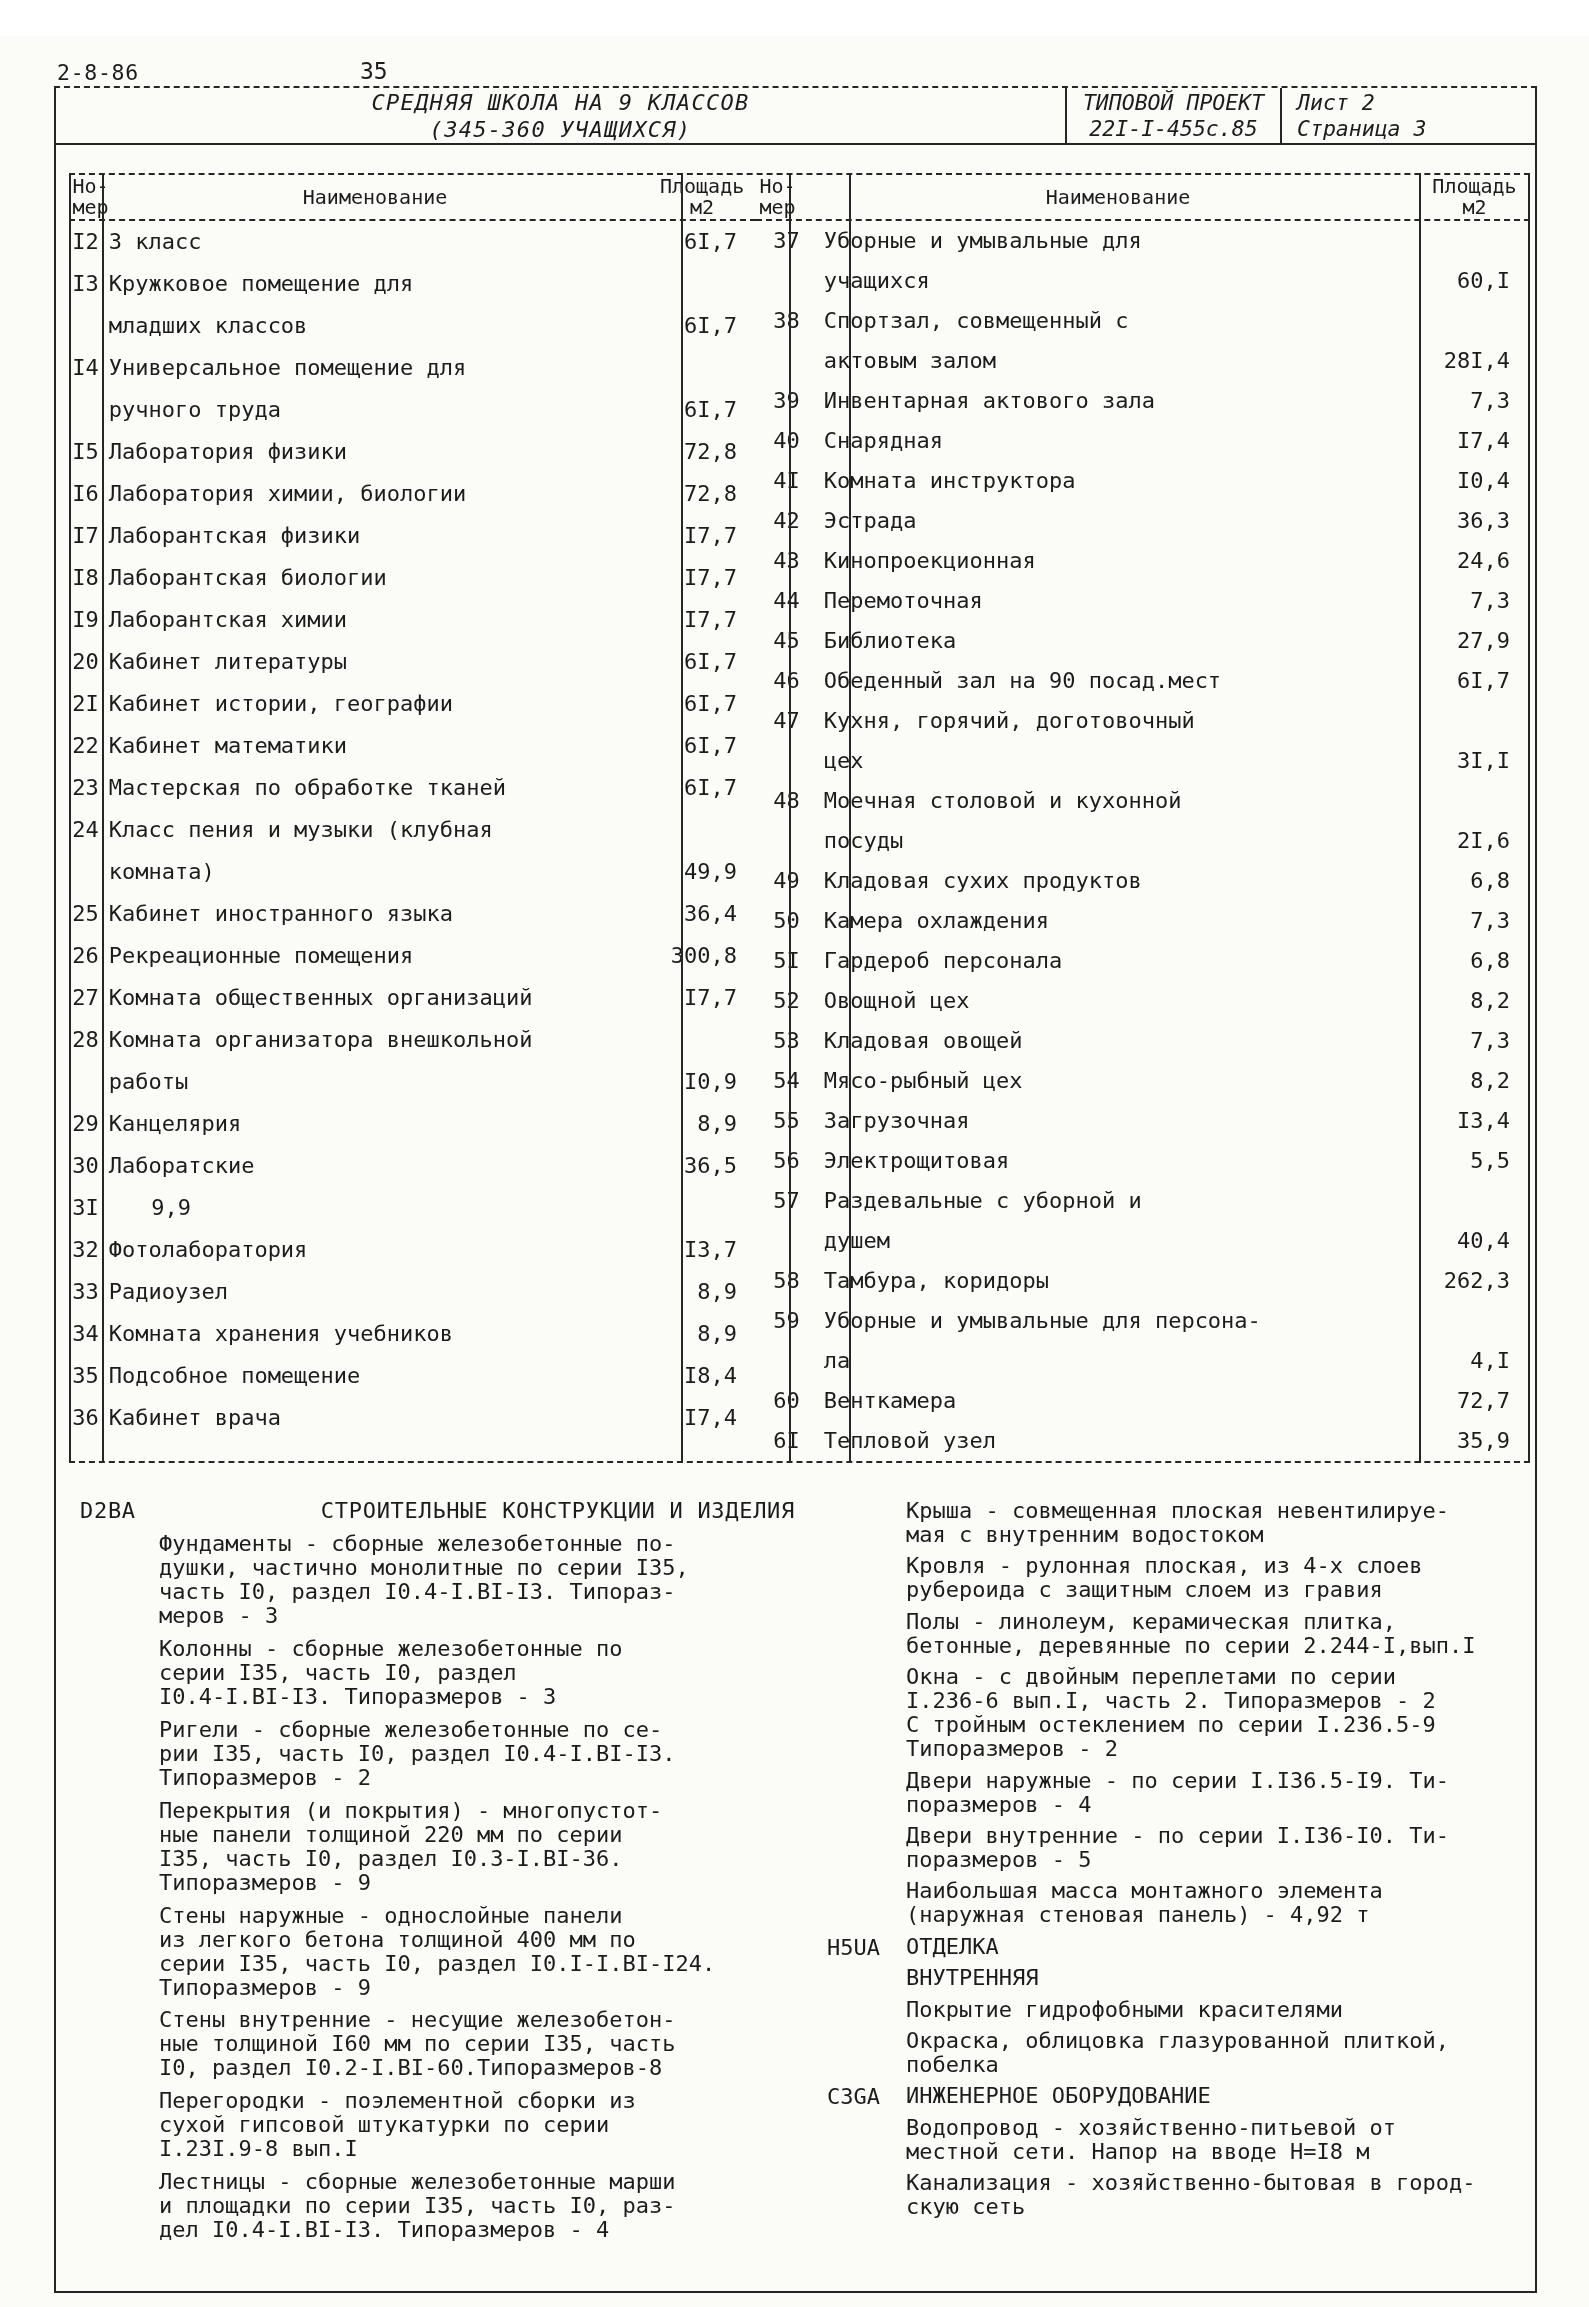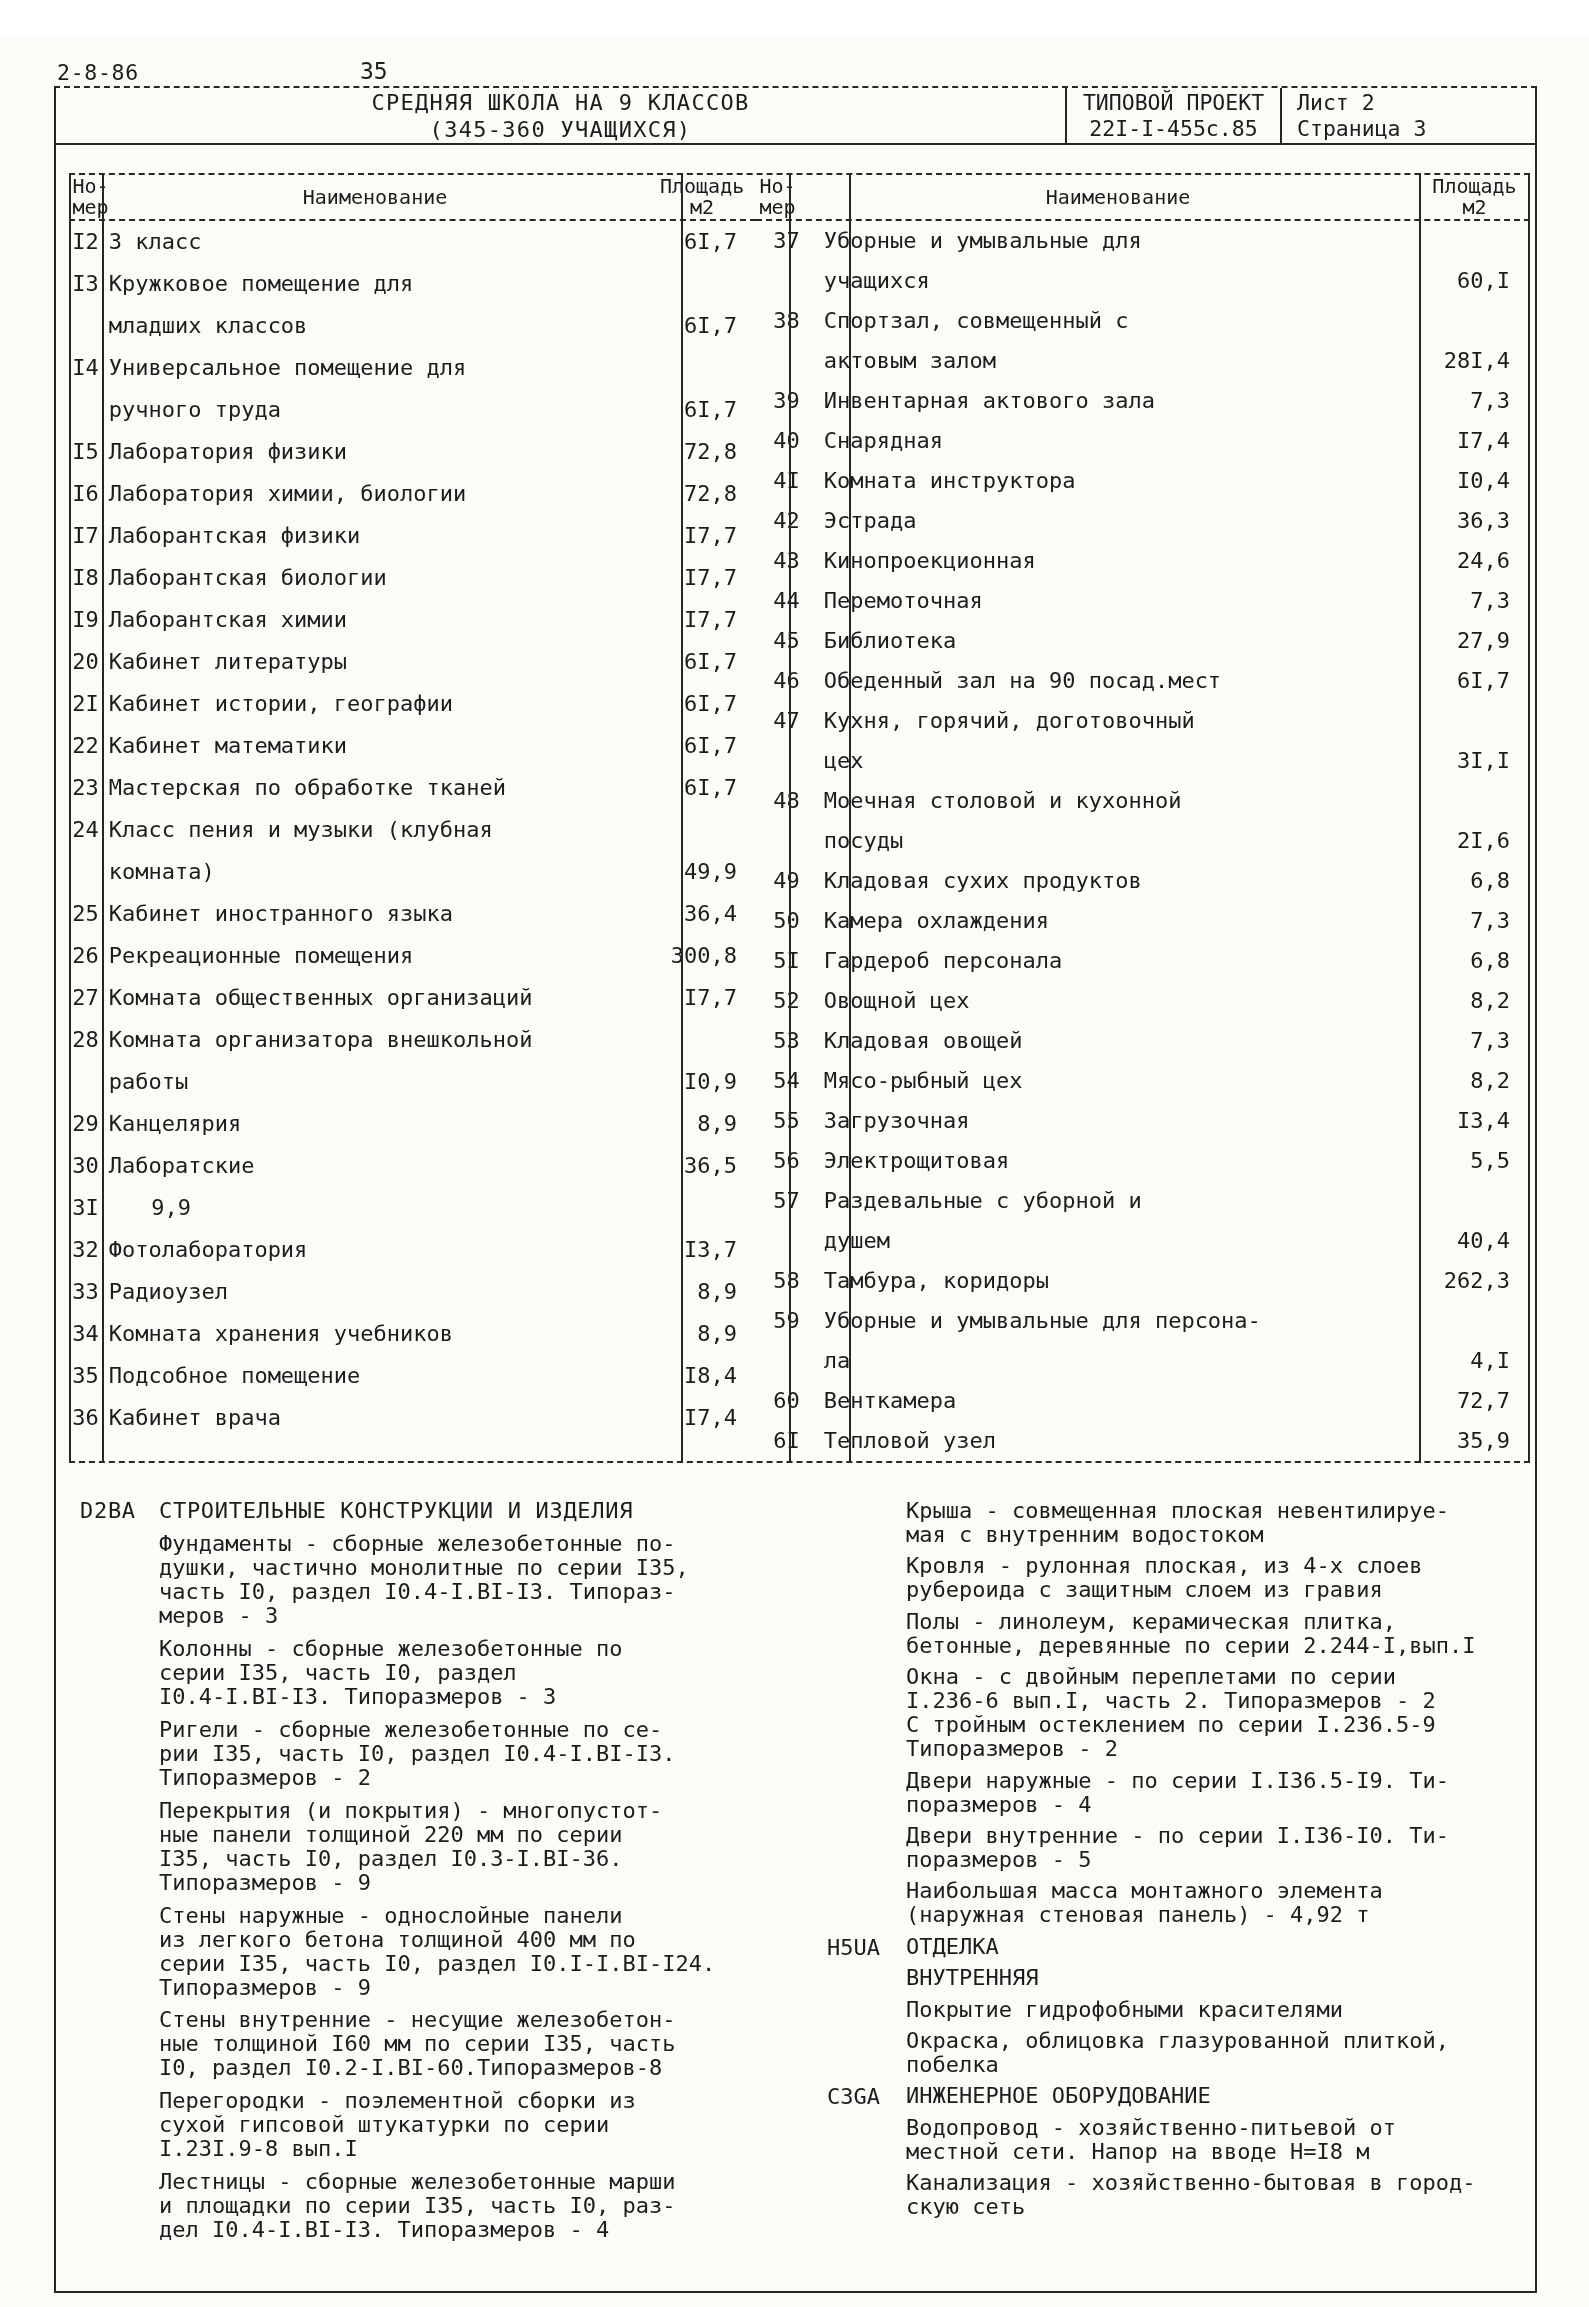--- a/index.html
+++ b/index.html
@@ -19,7 +19,7 @@
   }
 
   
-  .title-block { display:flex; height:57px; border-bottom:2px solid #262626; }
+  .title-block { display:flex; height:57px; border-bottom:2px solid #262626;font-style:italic; }
   .tb-cell { display:flex; flex-direction:column; justify-content:center; }
   .tb-main { flex:1; align-items:center; font-size:22px; line-height:27px; letter-spacing:1.3px; }
   .tb-type { width:215px; border-left:2px solid #262626; align-items:center; font-size:21.5px; line-height:26px; }

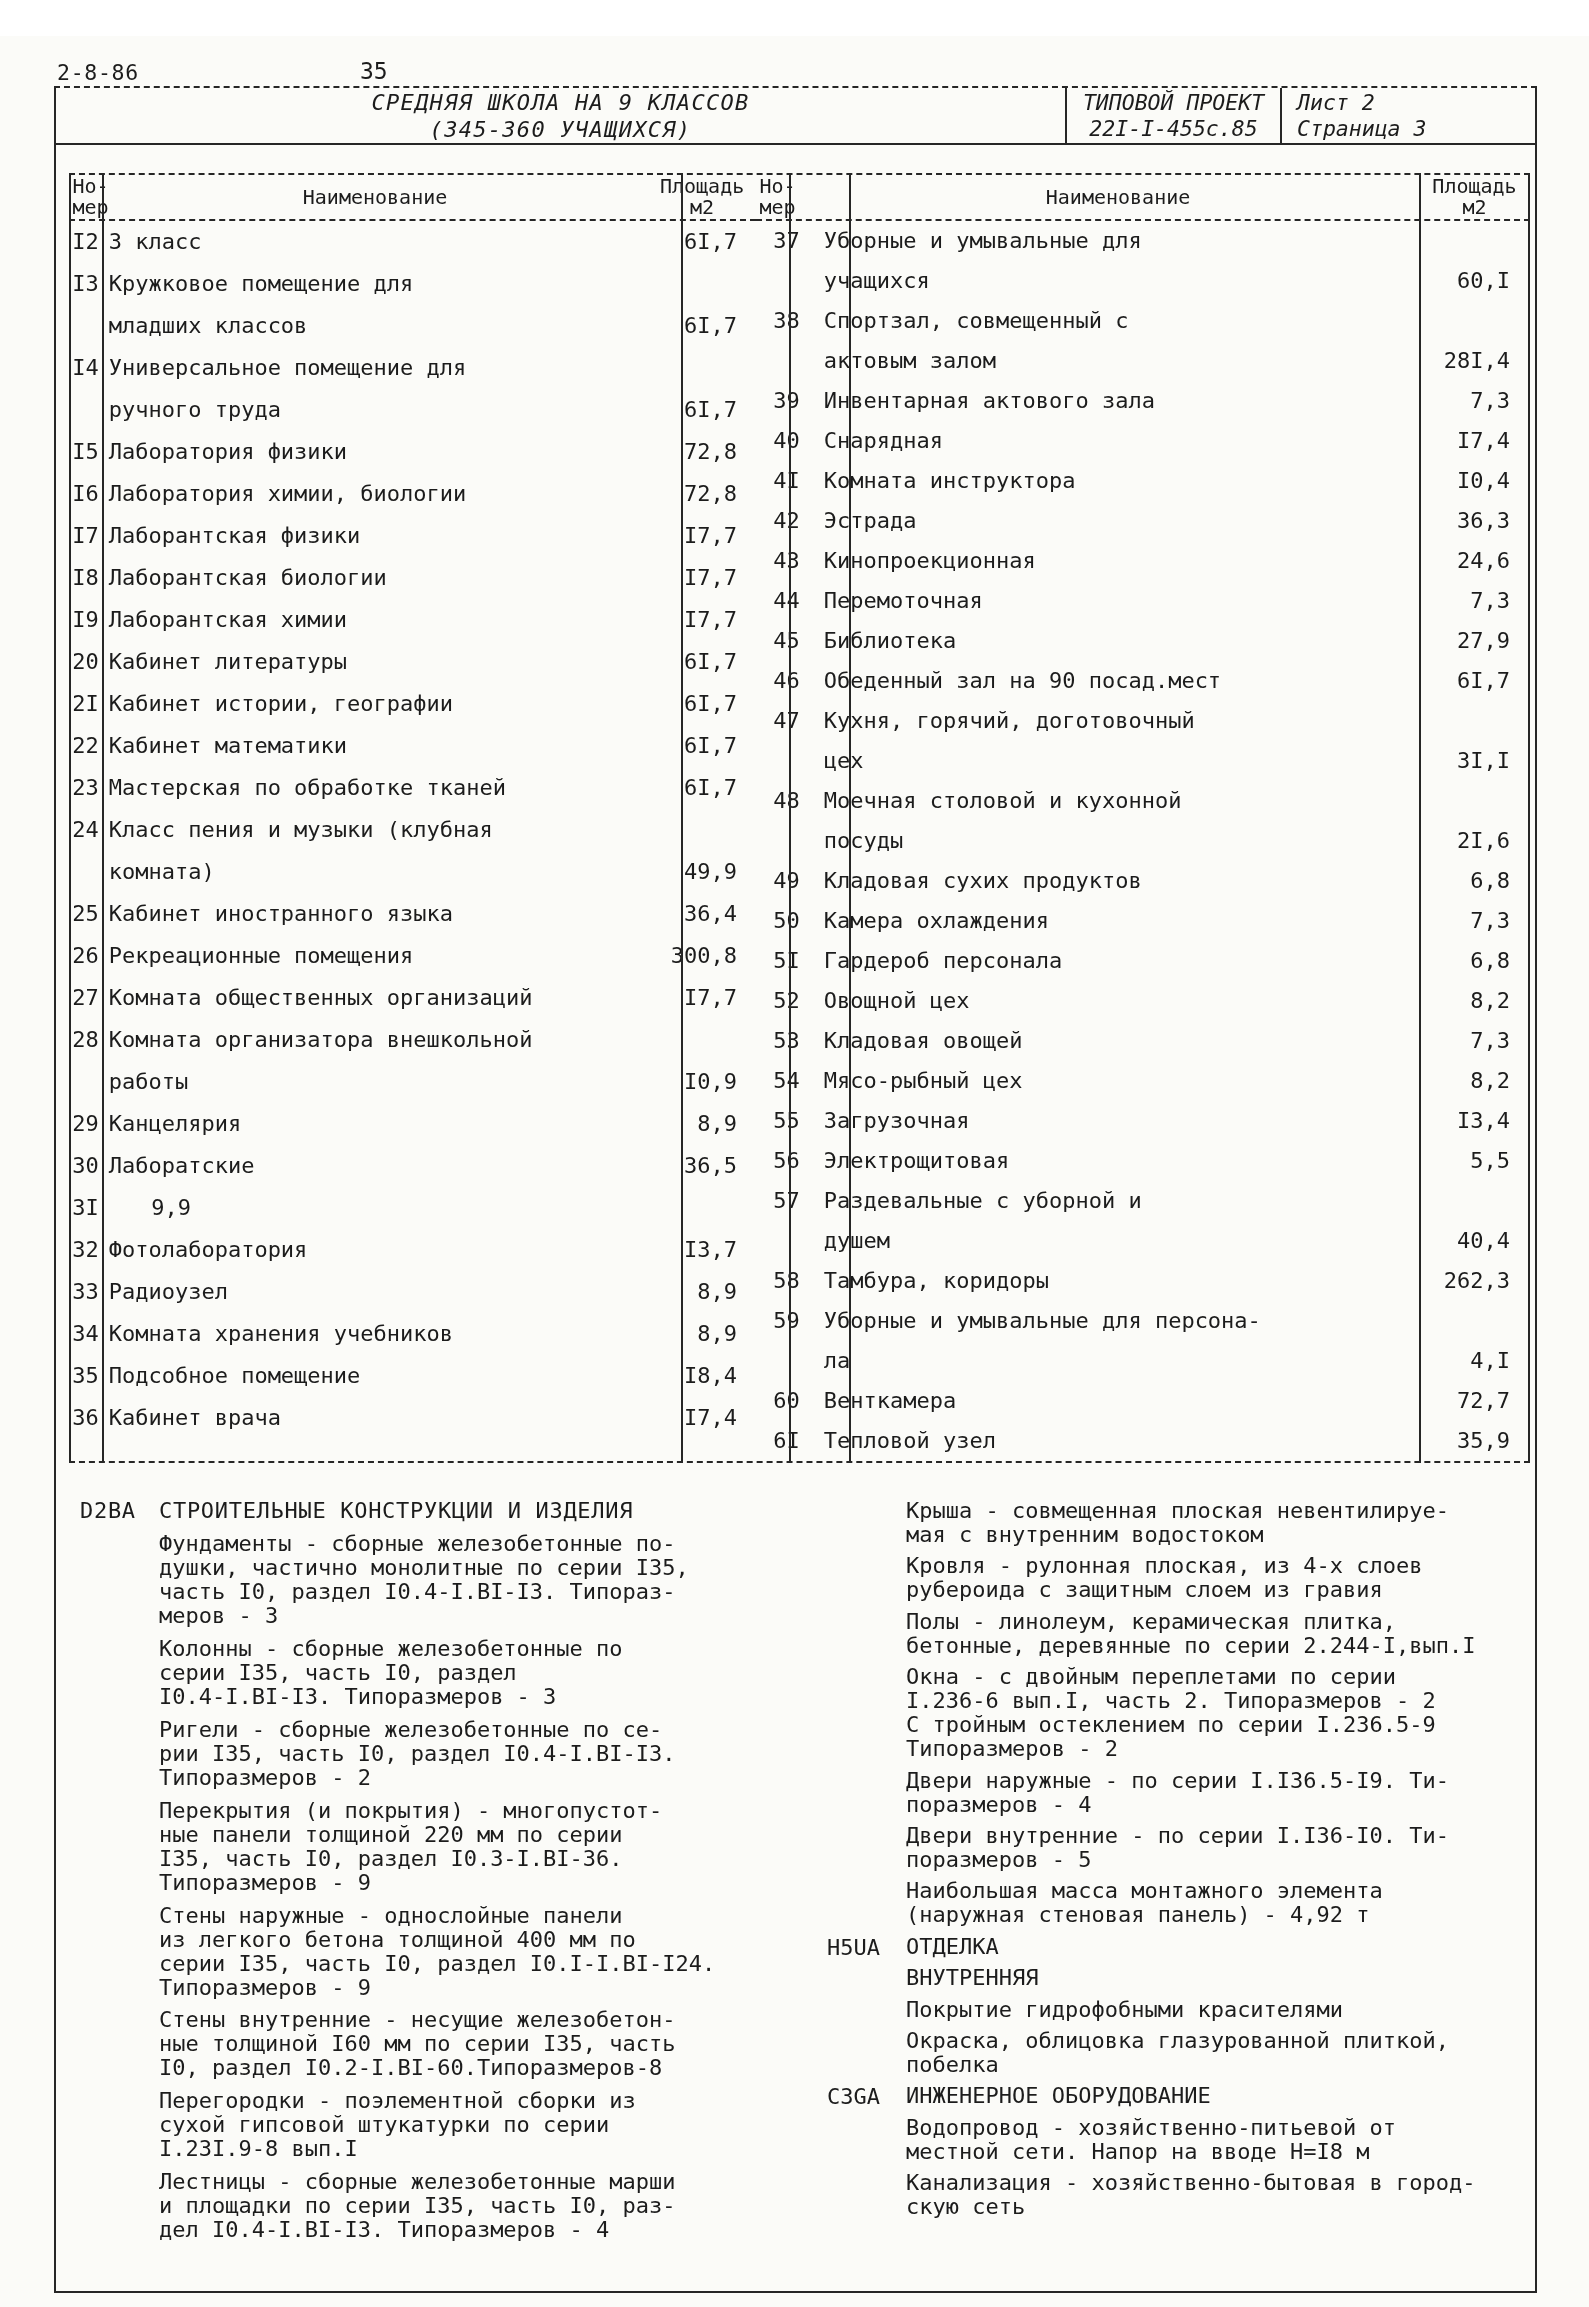--- a/index.html
+++ b/index.html
@@ -61,7 +61,7 @@
   .sec { position:absolute; top:0; }
   .sec-left { left:90px; width:636px; }
   .sec-right { left:837px; width:626px; }
-  .sec-heading { position:relative; line-height:24px; margin-bottom:9.4px; letter-spacing:0.7px; }
+  .sec-heading { position:relative; line-height:24px; margin-bottom:9.4px; letter-spacing:0.7px;text-align:right; }
   .block { position:relative; }
   .sec-left .ptext { white-space:pre-line; line-height:24px; margin-bottom:8.8px; }
   .sec-right .ptext { white-space:pre-line; line-height:24px; margin-bottom:7.4px; }

